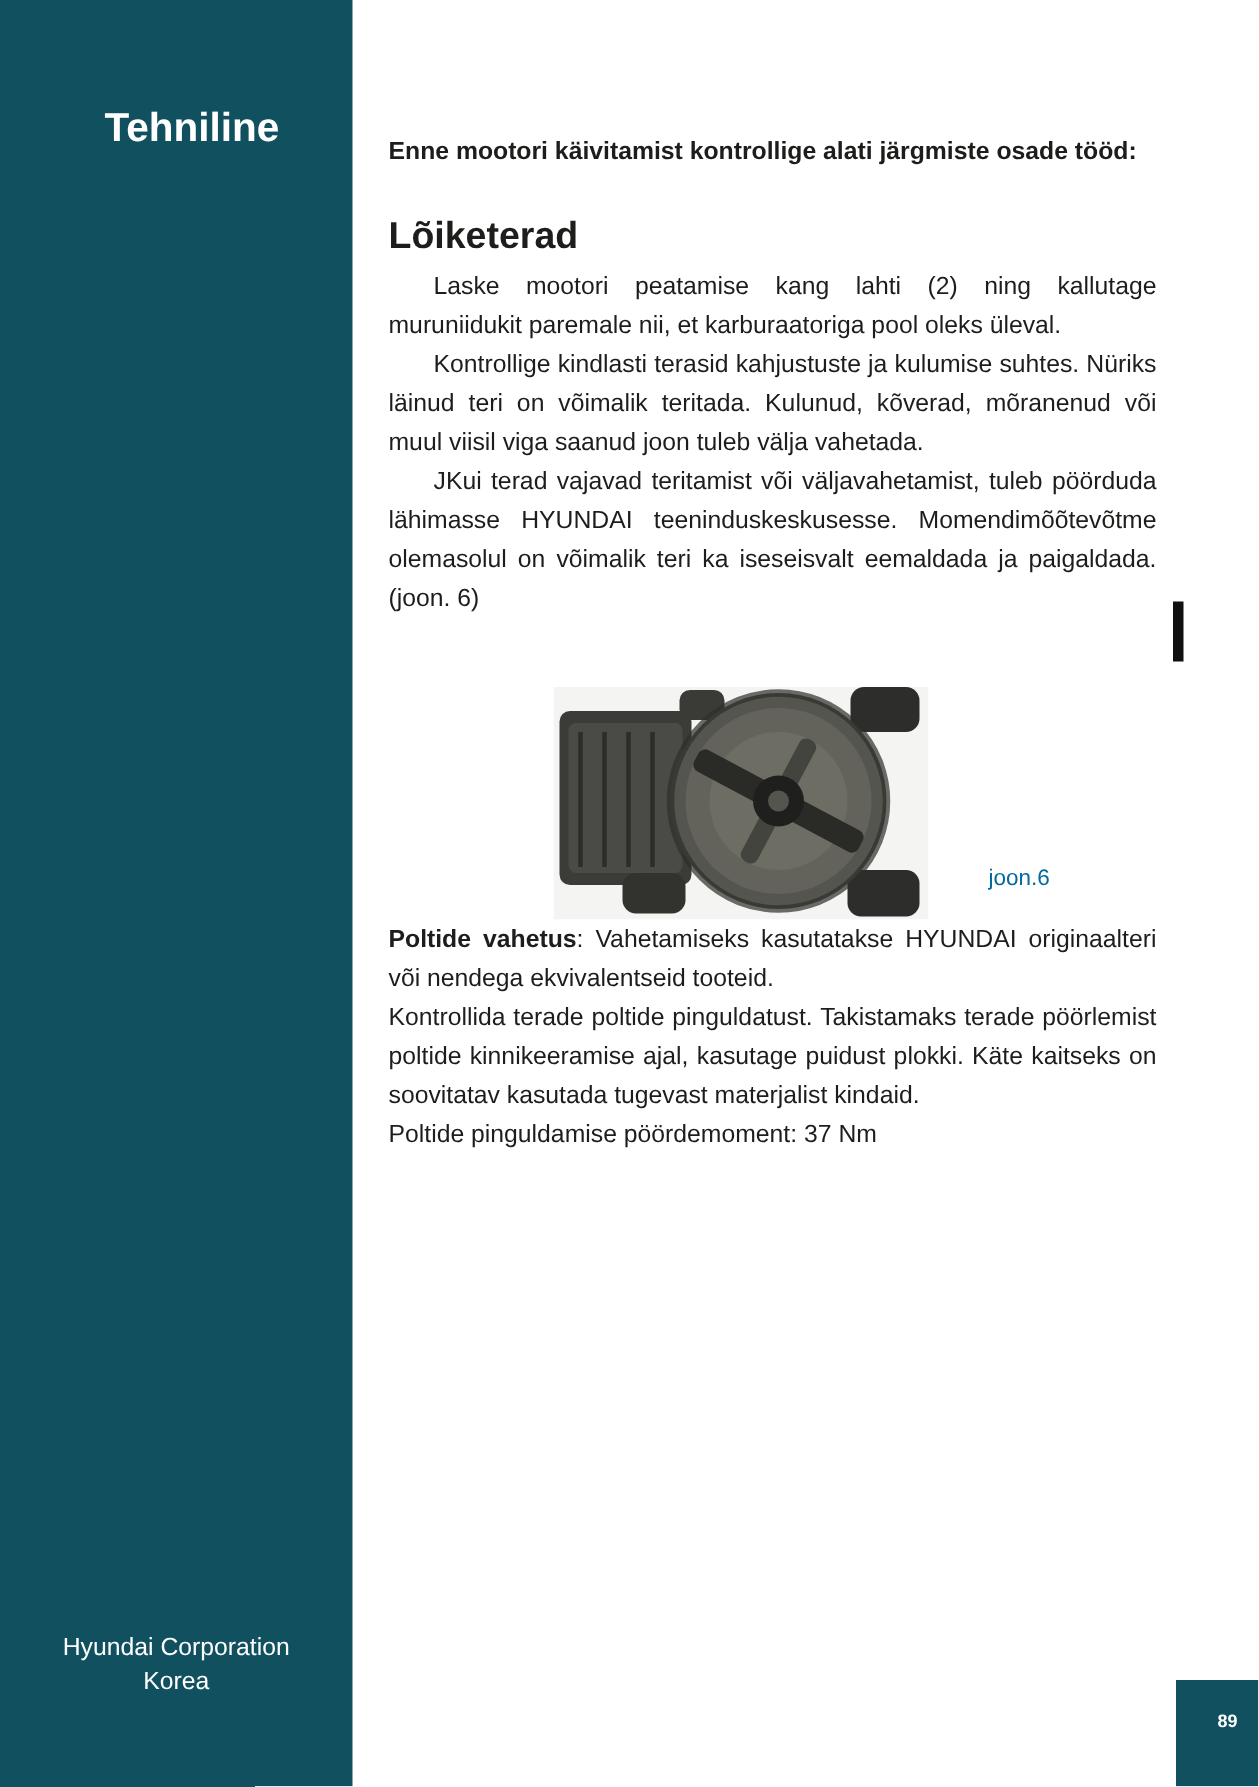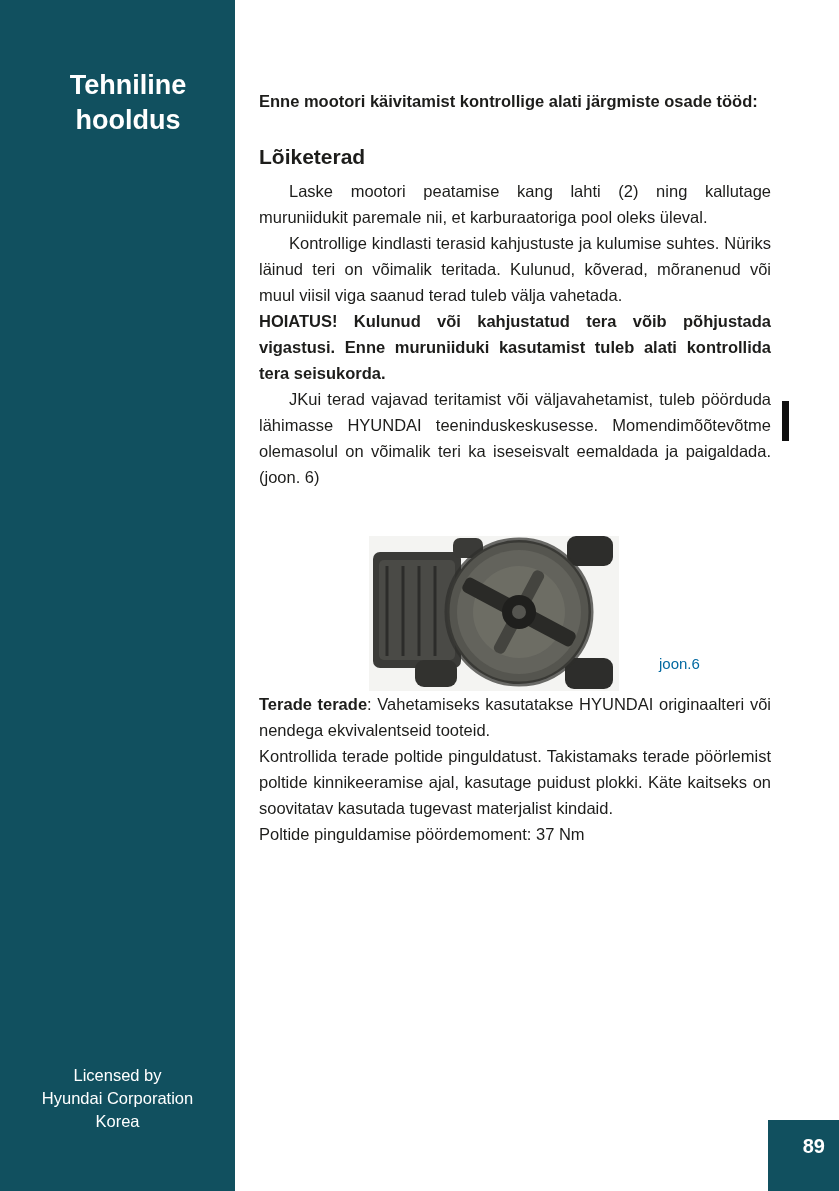--- a/index.html
+++ b/index.html
@@ -117,7 +117,6 @@
   <div class="sidebar">
     <div class="sidebar-title">
       <div>Tehniline</div>
-      <div>hooldus</div>
     </div>
     <div class="sidebar-license">
       <div>Licensed by</div>

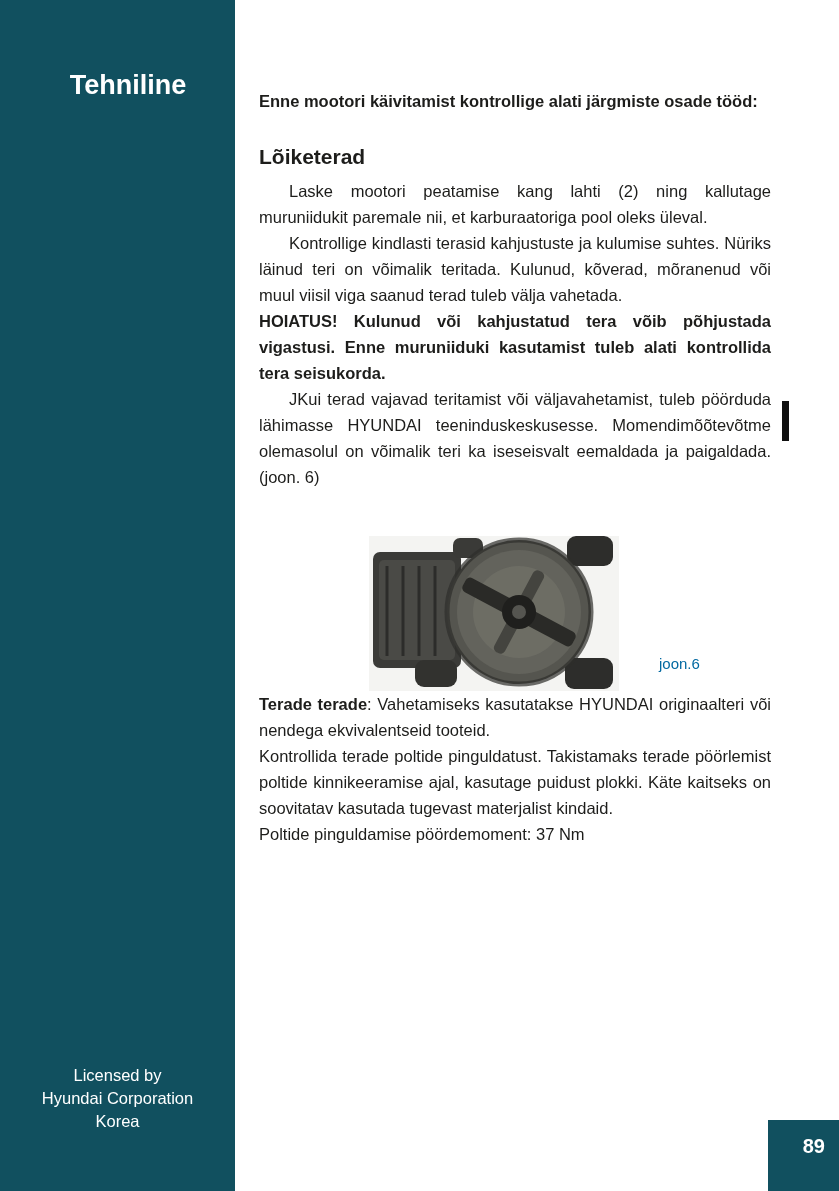--- a/index.html
+++ b/index.html
@@ -70,7 +70,7 @@
   .main p { margin: 0; }
   .intro { font-weight: bold; }
   .section-title {
-    font-size: 21px;
+    font-size: 25px;
     font-weight: bold;
     margin-top: 30px;
     margin-bottom: 8px;

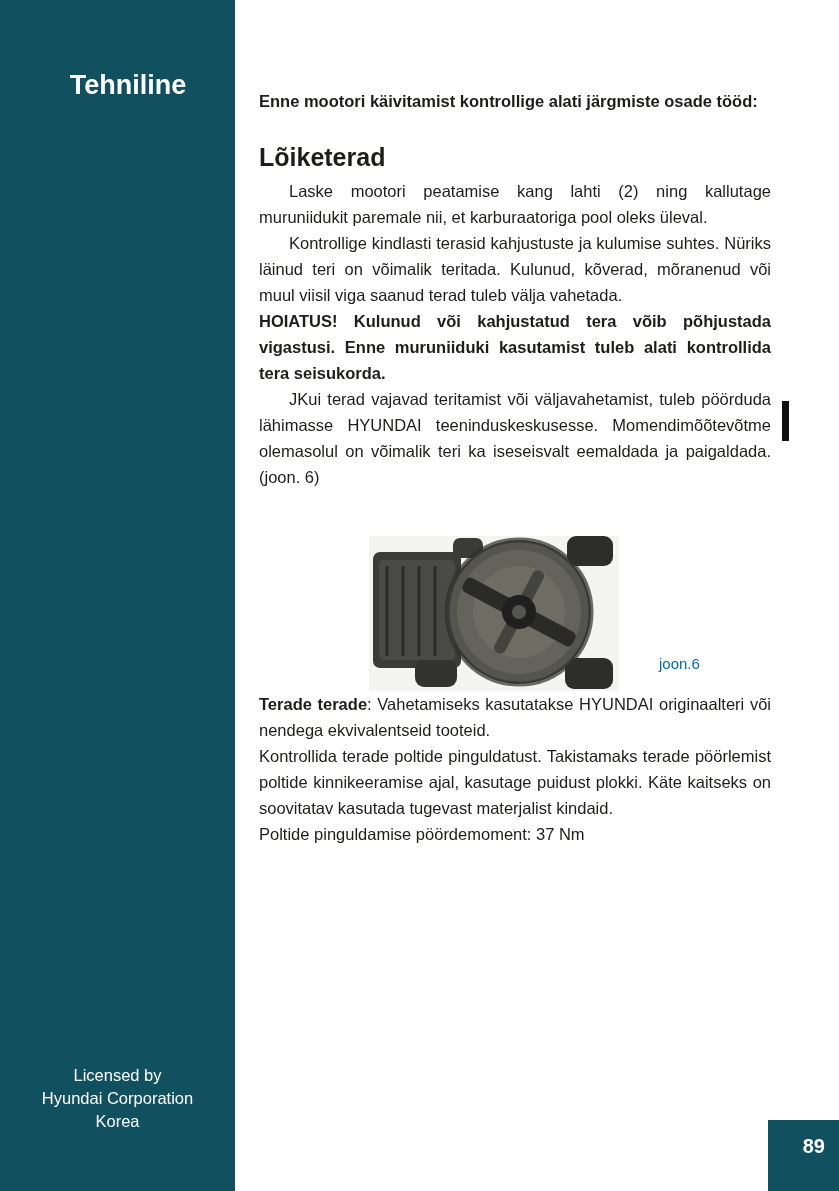--- a/index.html
+++ b/index.html
@@ -133,7 +133,7 @@
     <p class="indent">Laske mootori peatamise kang lahti (2) ning kallutage muruniidukit paremale nii, et karburaatoriga pool oleks üleval.</p>
 
 
-    <p class="indent">Kontrollige kindlasti terasid kahjustuste ja kulumise suhtes. Nüriks läinud teri on võimalik teritada. Kulunud, kõverad, mõranenud või muul viisil viga saanud terad tuleb välja vahetada.</p>
+    <p class="indent">Kontrollige kindlasti terasid kahjustuste ja kulumise suhtes. Nüriks läinud teri on võimalik teritada. Kulunud, kõverad, mõranenud või muul viisil viga saanud joon tuleb välja vahetada.</p>
 
     <p class="warning">HOIATUS! Kulunud või kahjustatud tera võib põhjustada vigastusi. Enne muruniiduki kasutamist tuleb alati kontrollida tera seisukorda.</p>
 

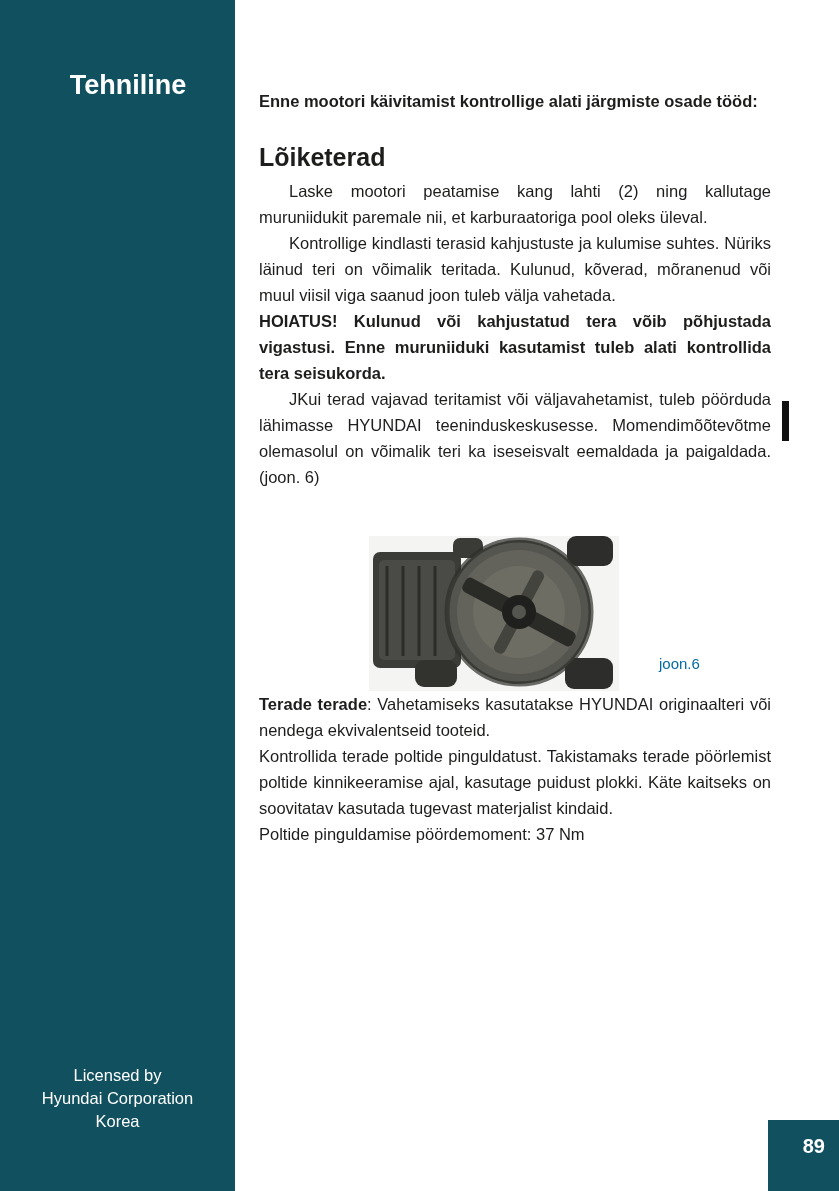--- a/index.html
+++ b/index.html
@@ -135,7 +135,6 @@
 
     <p class="indent">Kontrollige kindlasti terasid kahjustuste ja kulumise suhtes. Nüriks läinud teri on võimalik teritada. Kulunud, kõverad, mõranenud või muul viisil viga saanud joon tuleb välja vahetada.</p>
 
-    <p class="warning">HOIATUS! Kulunud või kahjustatud tera võib põhjustada vigastusi. Enne muruniiduki kasutamist tuleb alati kontrollida tera seisukorda.</p>
 
     <p class="indent">JKui terad vajavad teritamist või väljavahetamist, tuleb pöörduda lähimasse HYUNDAI teeninduskeskusesse. Momendimõõtevõtme olemasolul on võimalik teri ka iseseisvalt eemaldada ja paigaldada. (joon. 6)</p>
 

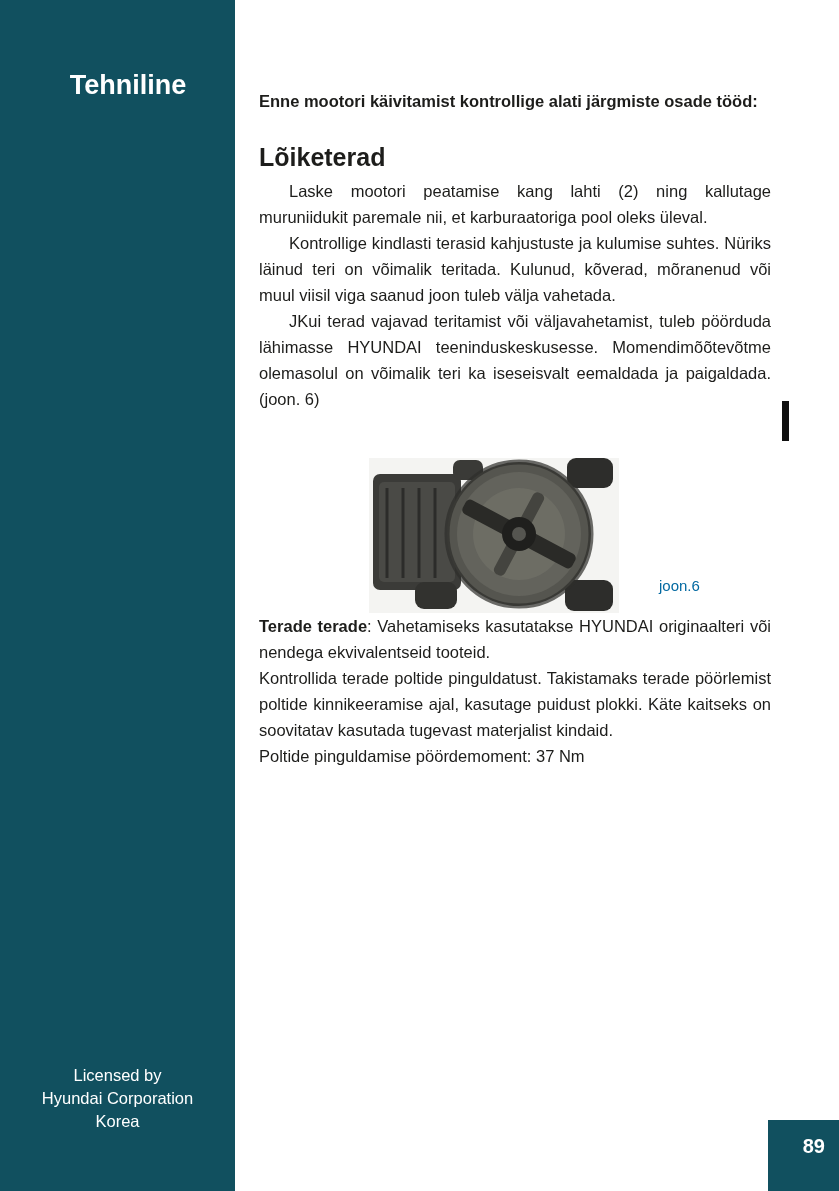--- a/index.html
+++ b/index.html
@@ -175,7 +175,7 @@
     </div>
 
 
-    <p><span class="bold-label">Terade terade</span><span>: Vahetamiseks kasutatakse HYUNDAI originaalteri või nendega ekvivalentseid tooteid.</span></p>
+    <p><span class="bold-label">Poltide vahetus</span><span>: Vahetamiseks kasutatakse HYUNDAI originaalteri või nendega ekvivalentseid tooteid.</span></p>
 
     <p>Kontrollida terade poltide pinguldatust. Takistamaks terade pöörlemist poltide kinnikeeramise ajal, kasutage puidust plokki. Käte kaitseks on soovitatav kasutada tugevast materjalist kindaid.</p>
 

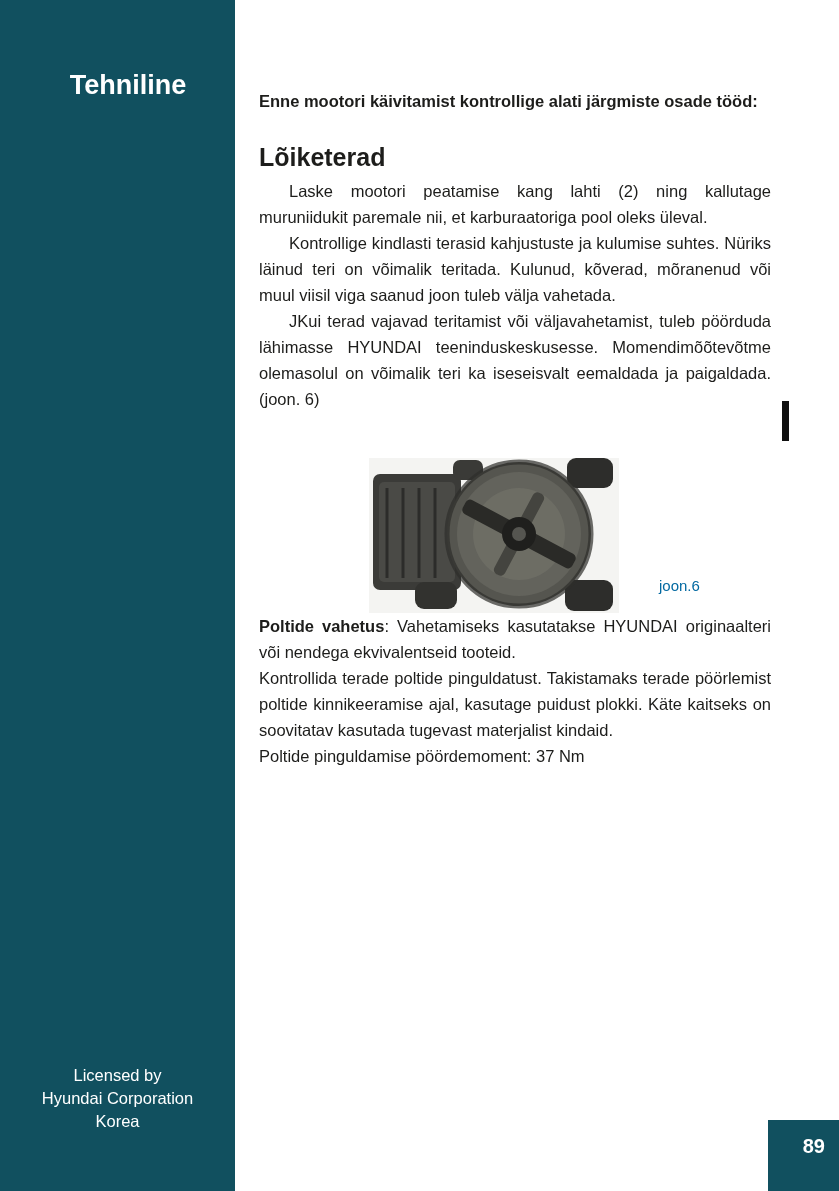--- a/index.html
+++ b/index.html
@@ -119,7 +119,6 @@
       <div>Tehniline</div>
     </div>
     <div class="sidebar-license">
-      <div>Licensed by</div>
       <div>Hyundai Corporation</div>
       <div>Korea</div>
     </div>

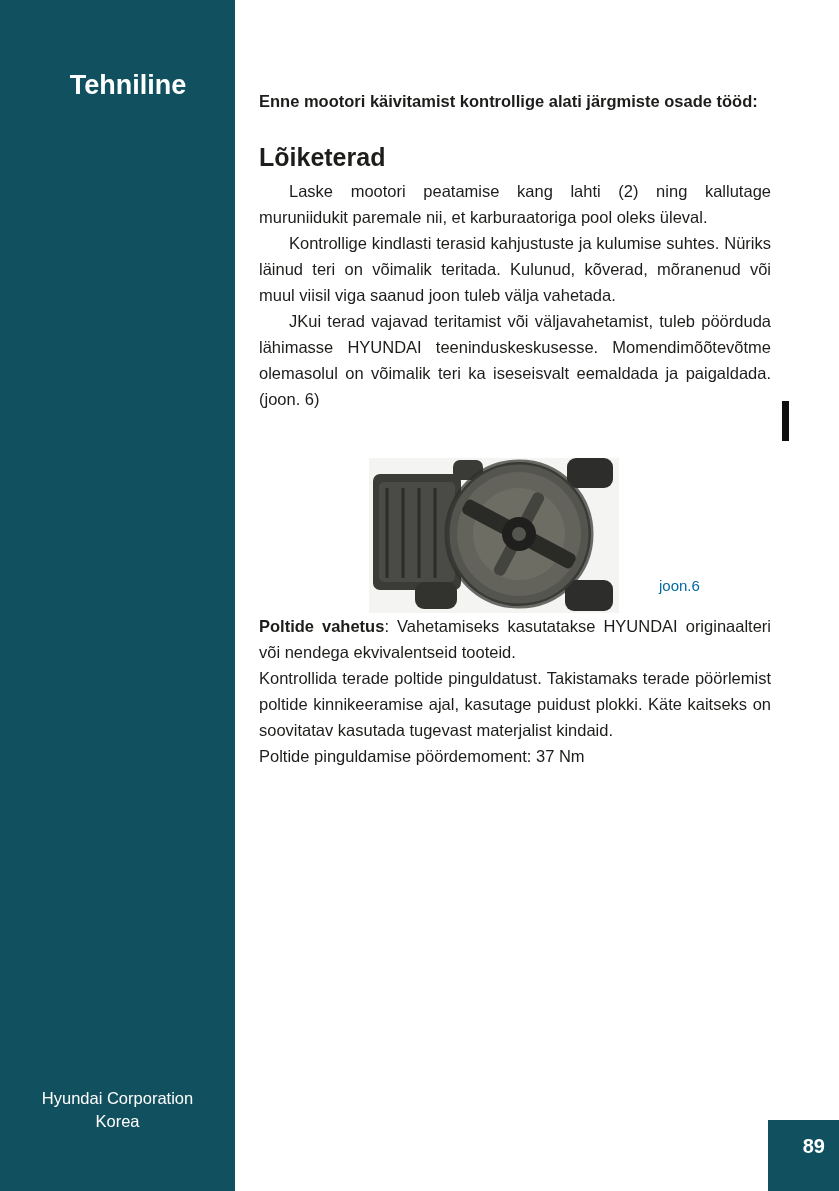--- a/index.html
+++ b/index.html
@@ -46,11 +46,11 @@
   .pagenum-box {
     position: absolute;
     right: 0; bottom: 0;
-    width: 71px; height: 71px;
+    width: 55px; height: 71px;
     background: #11505f;
     color: #ffffff;
     font-weight: bold;
-    font-size: 20px;
+    font-size: 12px;
     display: flex;
     align-items: center;
     justify-content: flex-end;

